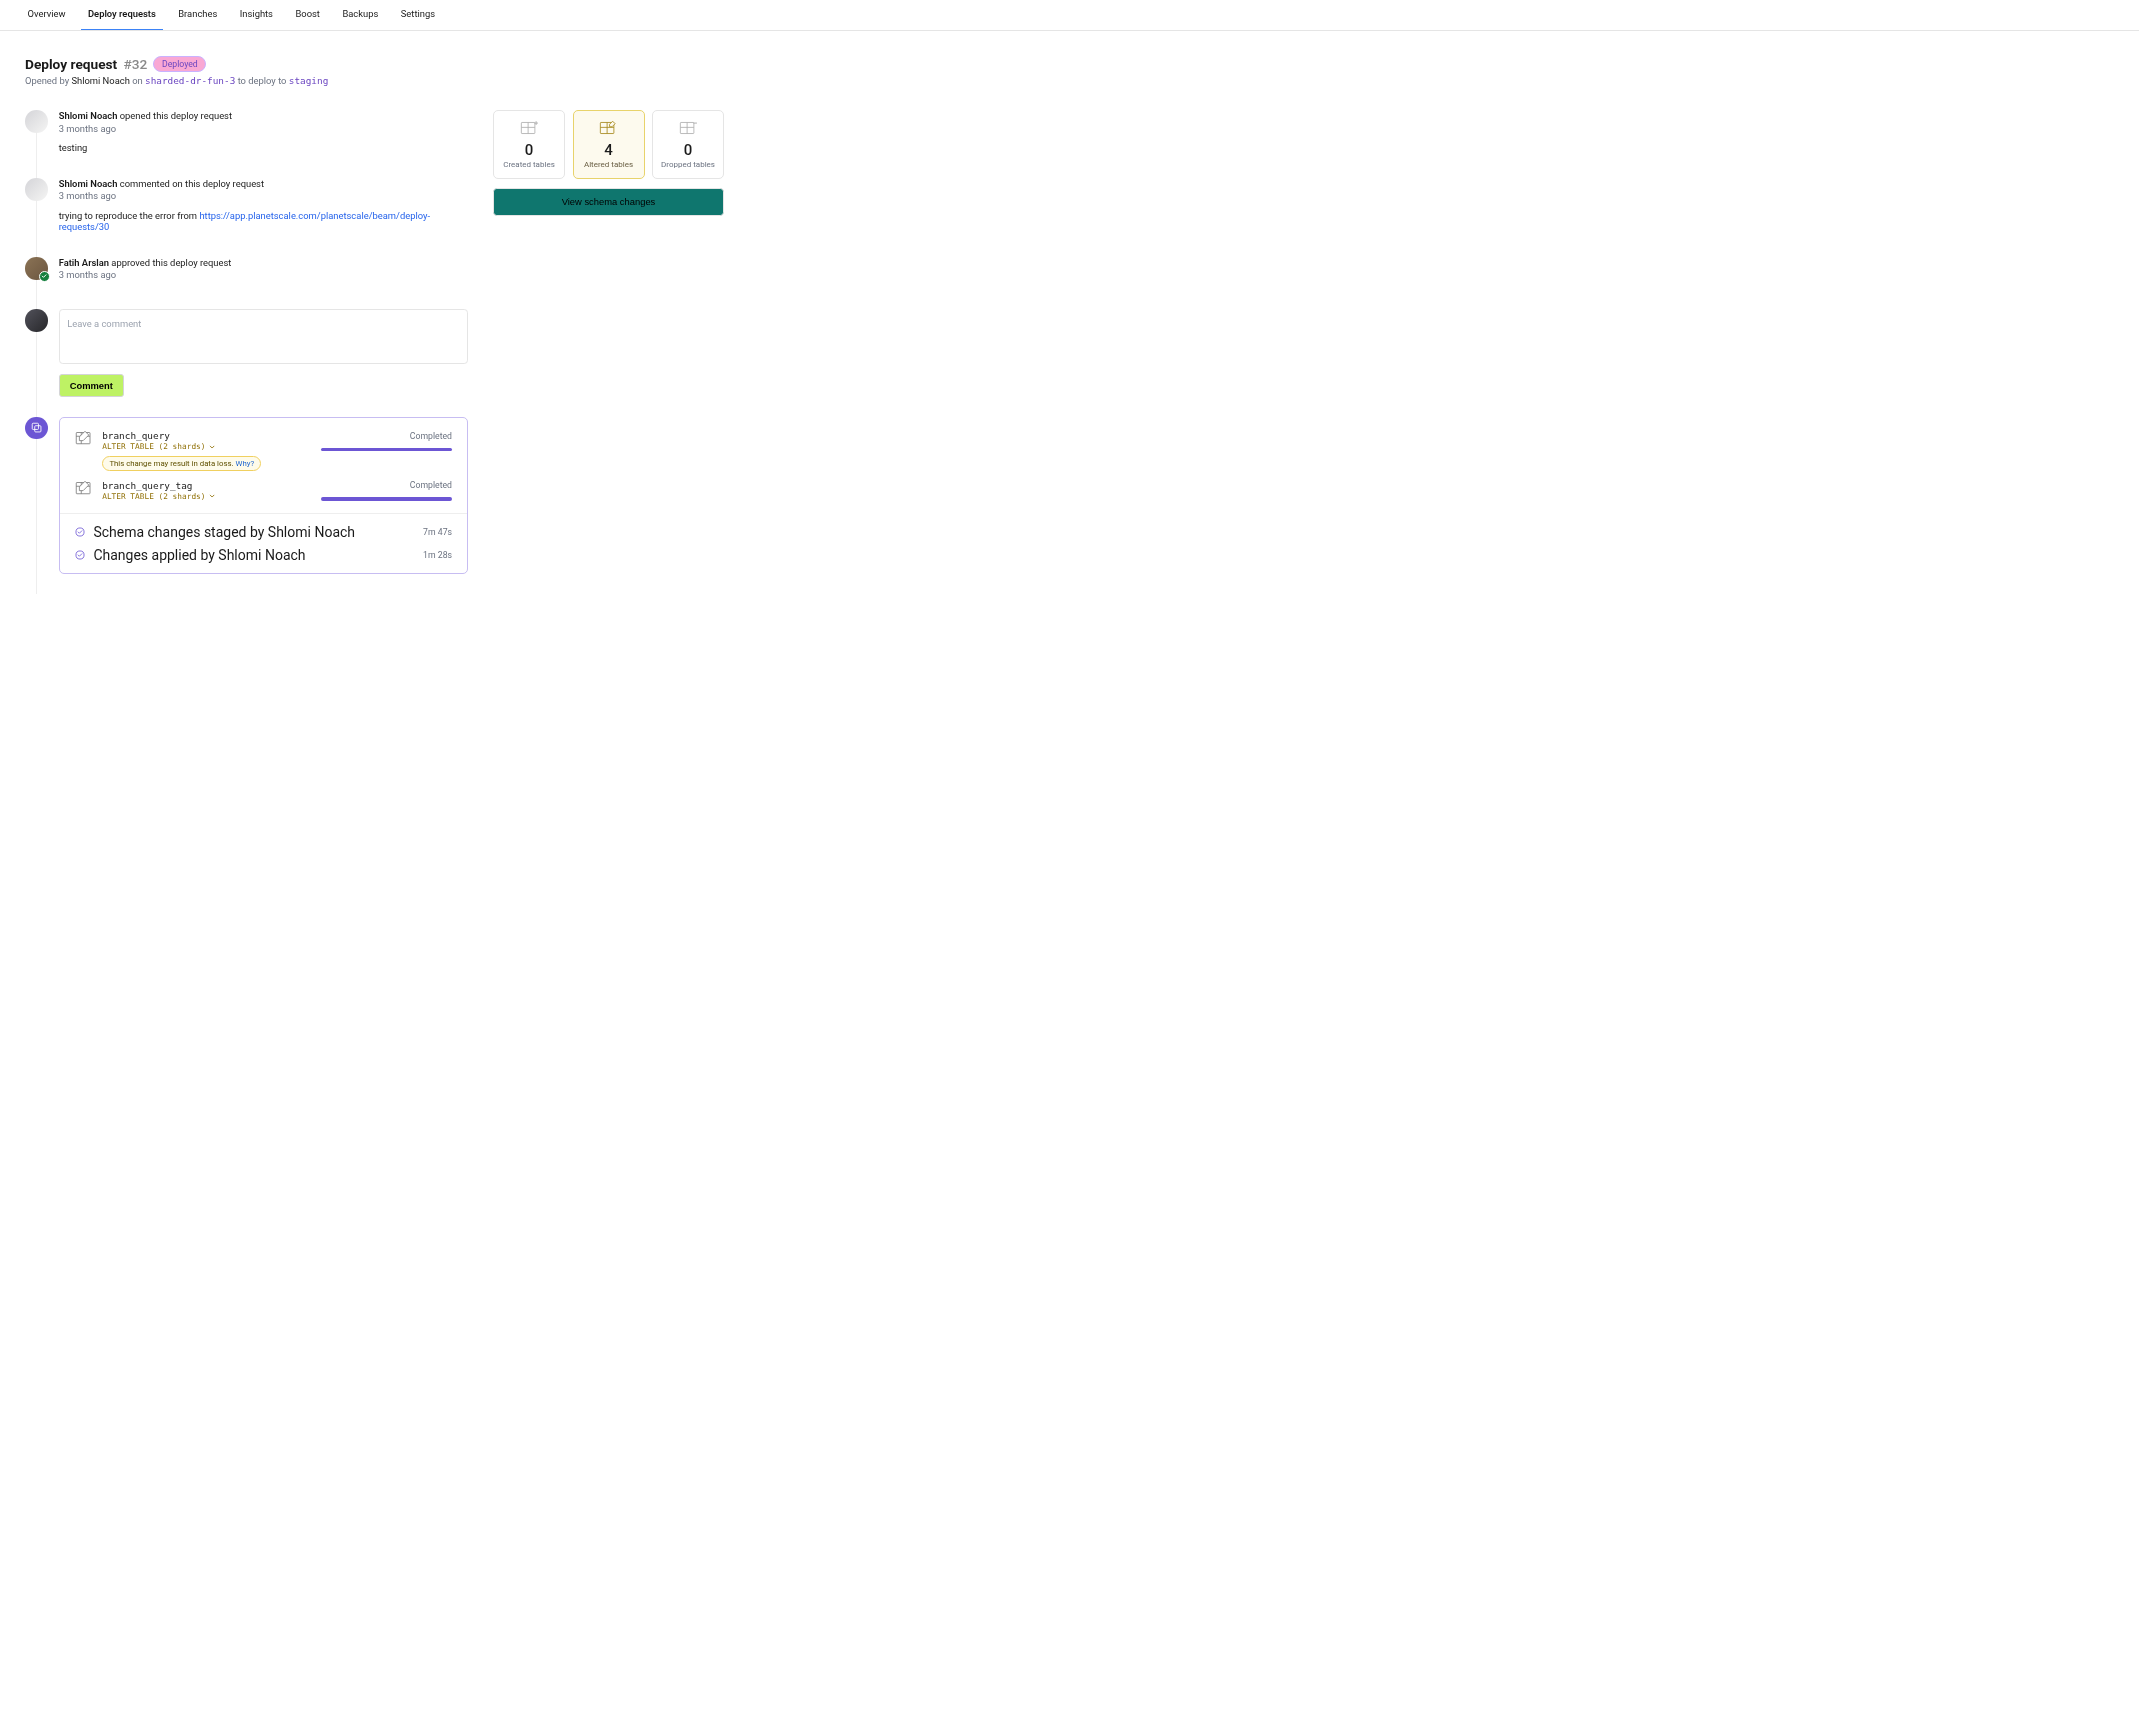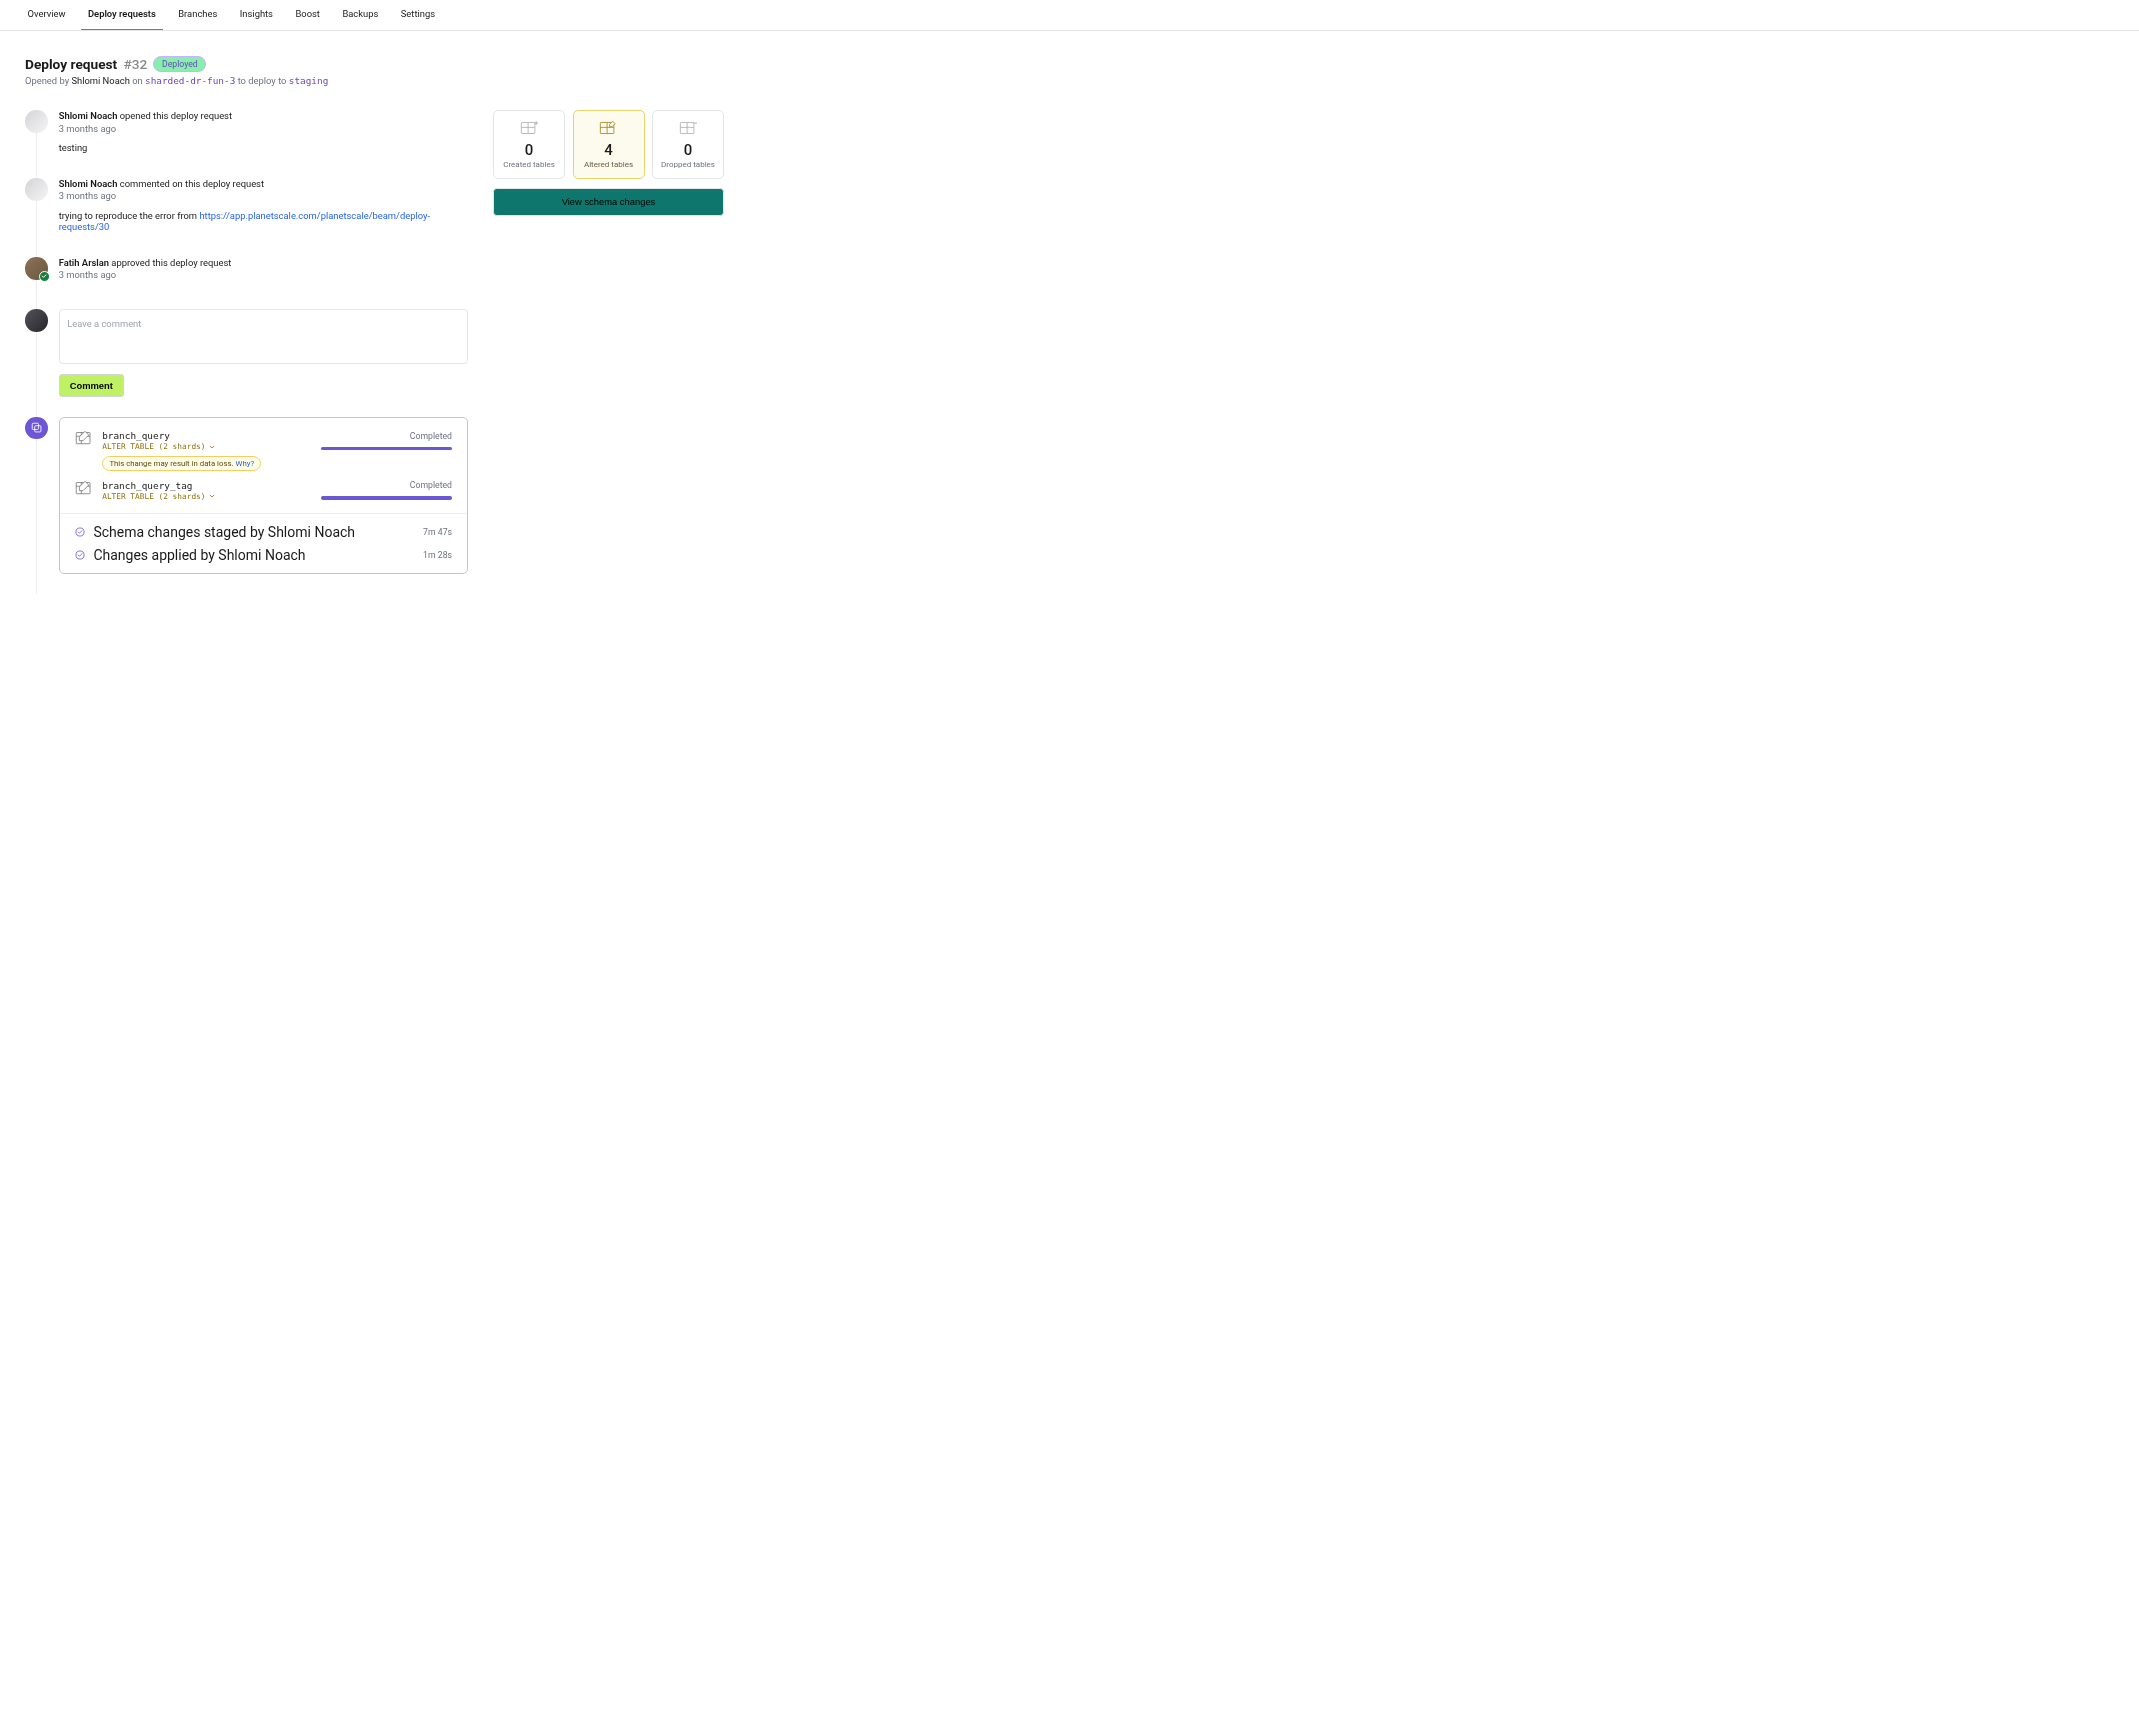--- a/index.html
+++ b/index.html
@@ -51,7 +51,7 @@
   .badge-deployed {
     border: 0.6px solid #c9b2ff;
     color: #6b46c1;
-    background: #86efac;
+    background: #f9a8d4;
     border-radius: 8.7px;
     padding: 1.9px 7.5px;
     font-size: 8.7px;

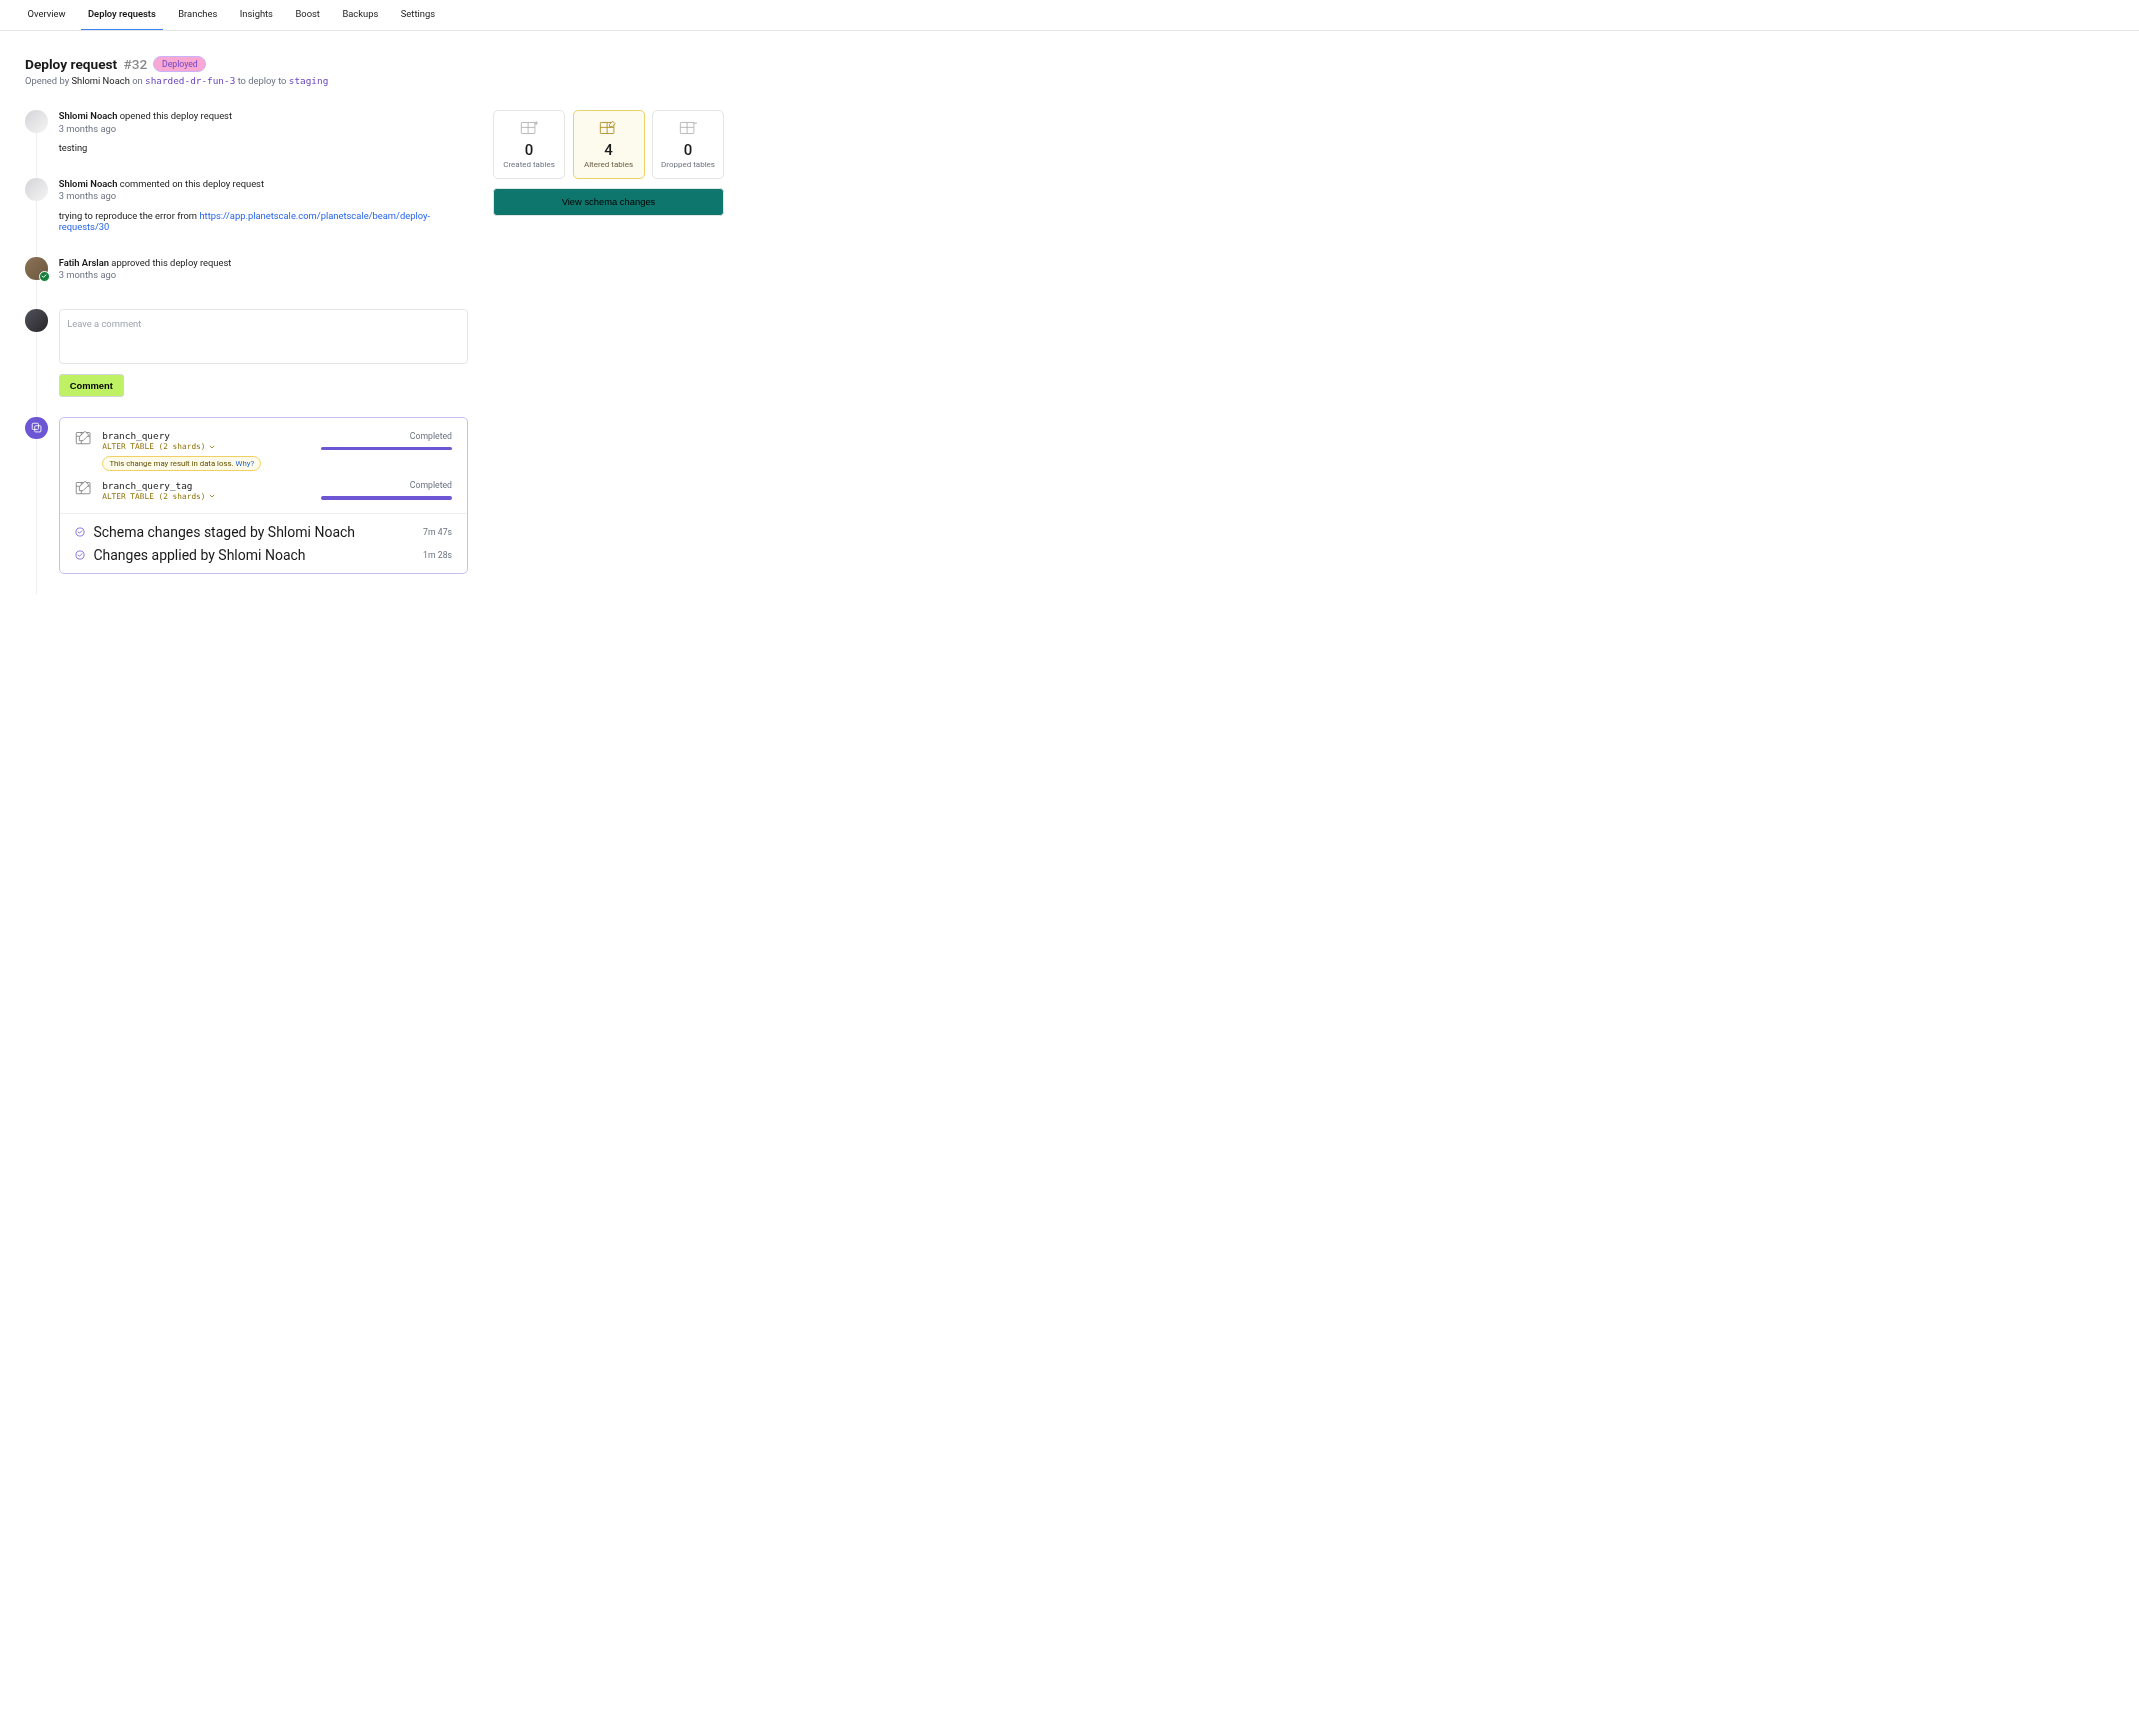--- a/index.html
+++ b/index.html
@@ -137,7 +137,7 @@
   .dc-status { color: #6b7280; font-size: 8.7px; }
   .dc-alter { color: #92720a; font-size: 7.8px; display: flex; align-items: center; gap: 3.1px; margin-top: 1.2px; }
   .dc-bar { height: 3.7px; background: #6c56d4; border-radius: 1.9px; margin-top: 5px; width: 131px; float: right; }
-  .dc-bar-wrap { display: flex; justify-content: space-between; align-items: center; }
+  .dc-bar-wrap { display: flex; justify-content: space-between; align-items: flex-end; }
   .warn-pill {
     border: 0.6px solid #f0d060; background: #fefbea; color: #5f5000;
     border-radius: 7.5px; padding: 1.9px 6.2px; font-size: 7.8px; margin-top: 5px; display: inline-block;

